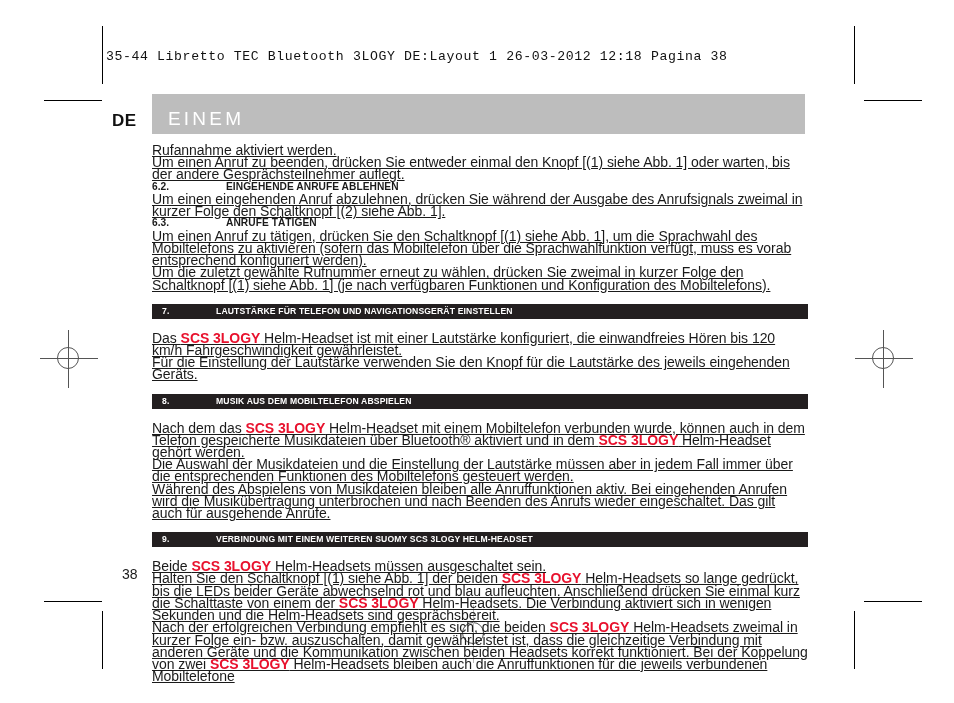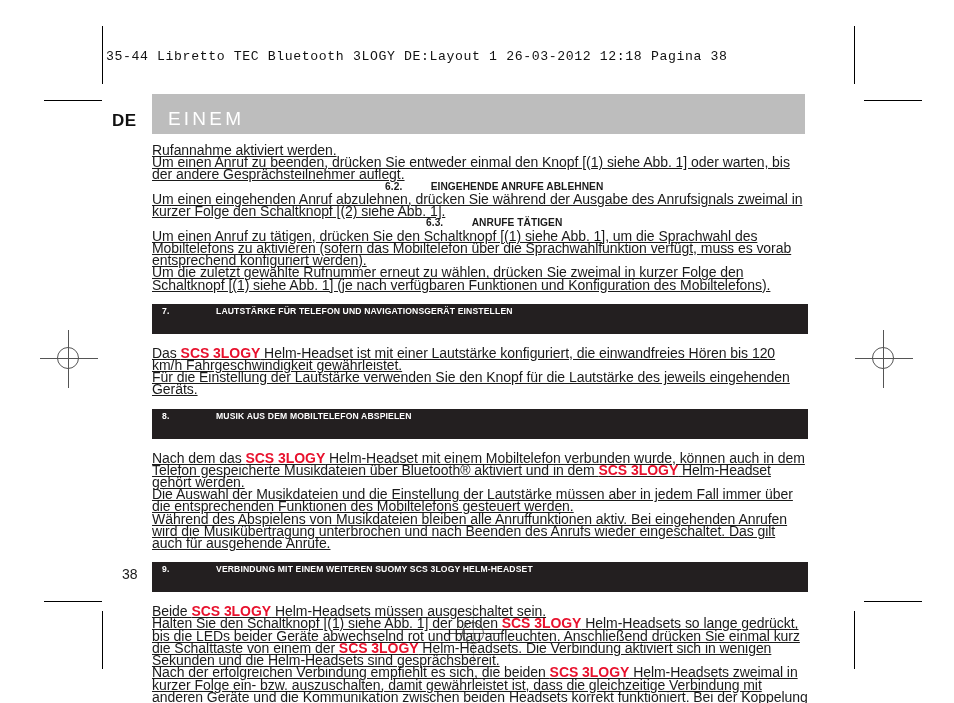--- a/index.html
+++ b/index.html
@@ -125,7 +125,6 @@
     font-weight: bold;
     white-space: pre;
     letter-spacing: 0.05px;
-    text-align: center;
   }
   .sub-head .num {
     display: inline-block;

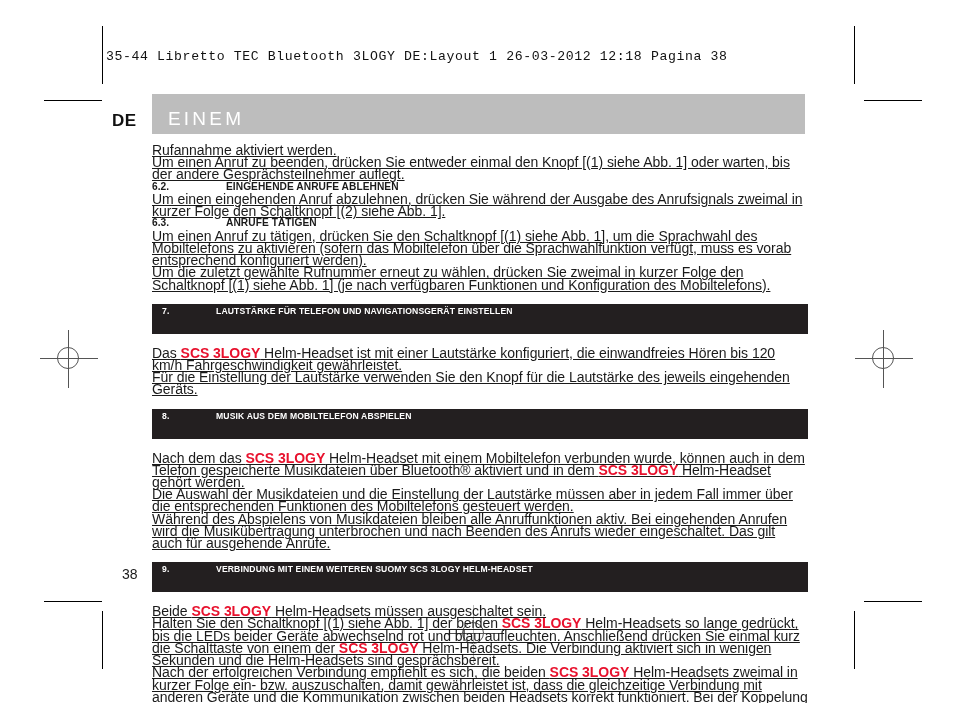--- a/index.html
+++ b/index.html
@@ -135,7 +135,7 @@
   .section-bar {
     background: #231f20;
     color: #ffffff;
-    height: 30px;
+    height: 15px;
     line-height: 15px;
     font-size: 8.6px;
     font-weight: bold;

